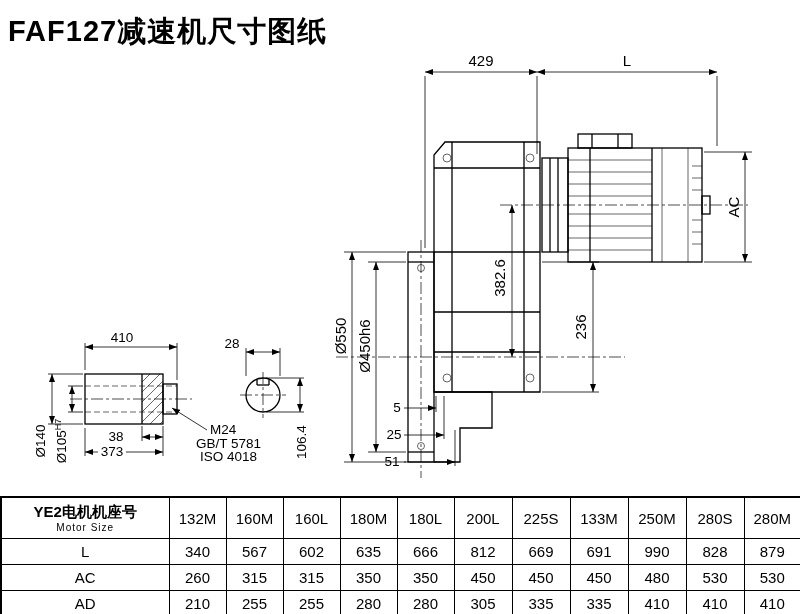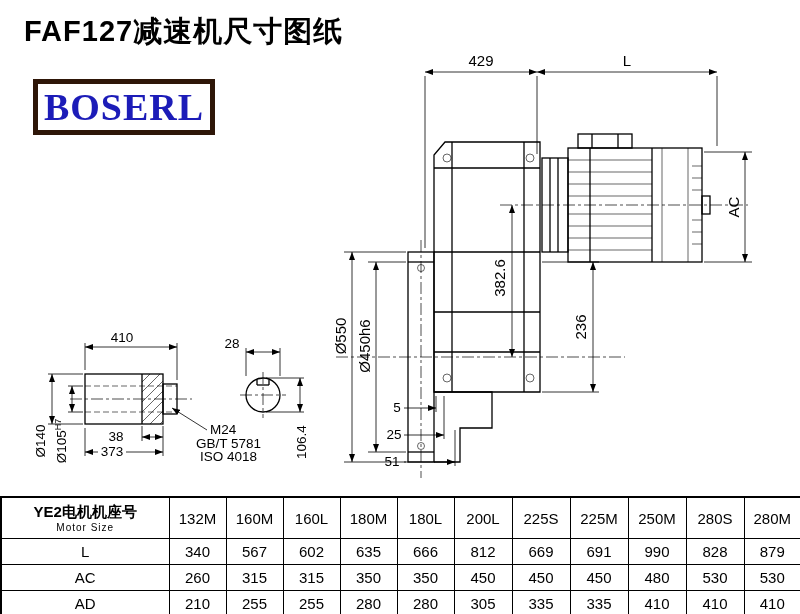--- a/index.html
+++ b/index.html
@@ -5,7 +5,7 @@
   html,body{margin:0;padding:0;background:#fff;}
   #page{position:relative;width:800px;height:614px;background:#fff;overflow:hidden;
         font-family:"Liberation Sans",sans-serif;color:#000;}
-  #title{position:absolute;left:24px;top:12px;font-size:29px;font-weight:800;
+  #title{position:absolute;left:8px;top:12px;font-size:29px;font-weight:800;
          letter-spacing:1px;white-space:nowrap;}
   #logo{position:absolute;left:33px;top:79px;width:172px;height:46px;
         border:5px solid #2e1608;background:#fff;display:flex;align-items:center;

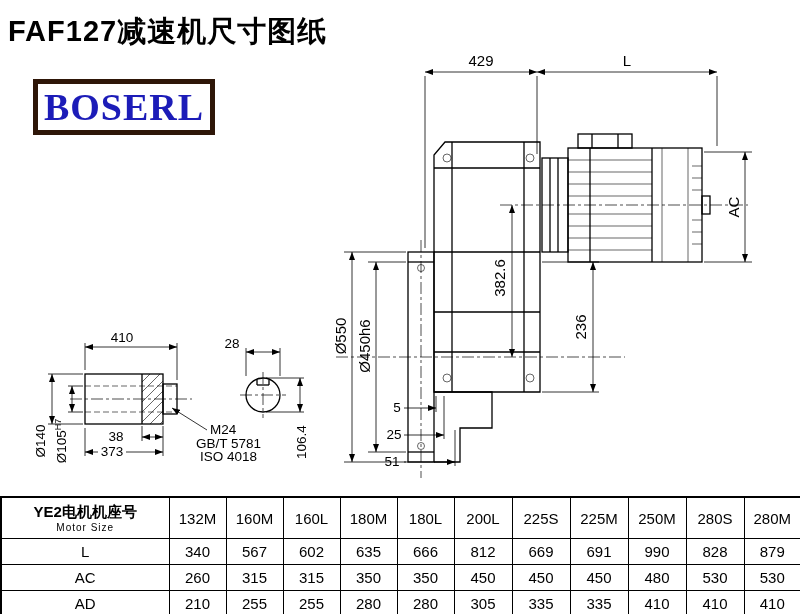--- a/index.html
+++ b/index.html
@@ -37,9 +37,6 @@
 
   <div id="title">FAF127减速机尺寸图纸</div>
 
-  <div id="logo">
-    <span>BOSERL</span>
-  </div>
 
   <svg width="800" height="496" viewBox="0 0 800 496">
     <defs>

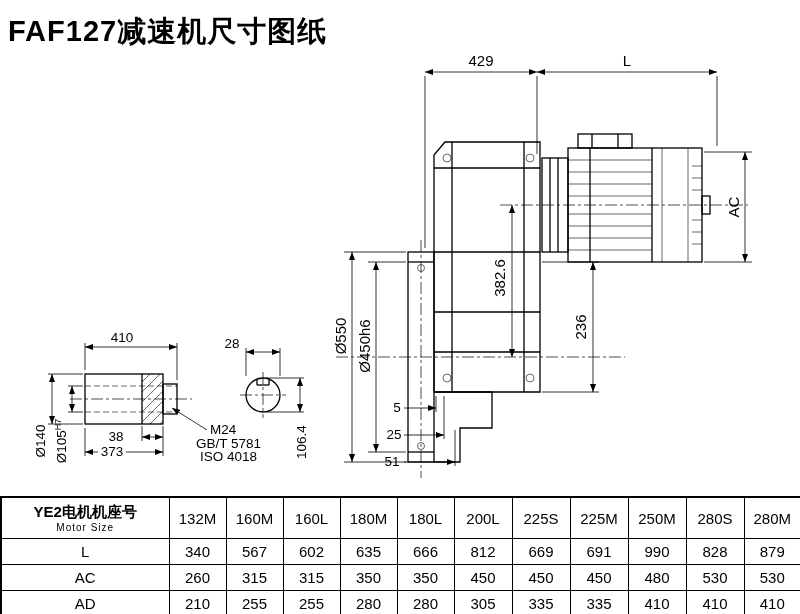--- a/index.html
+++ b/index.html
@@ -257,7 +257,7 @@
         <th>180L</th>
         <th>200L</th>
         <th>225S</th>
-        <th>225M</th>
+        <th>133M</th>
         <th>250M</th>
         <th>280S</th>
         <th>280M</th>

